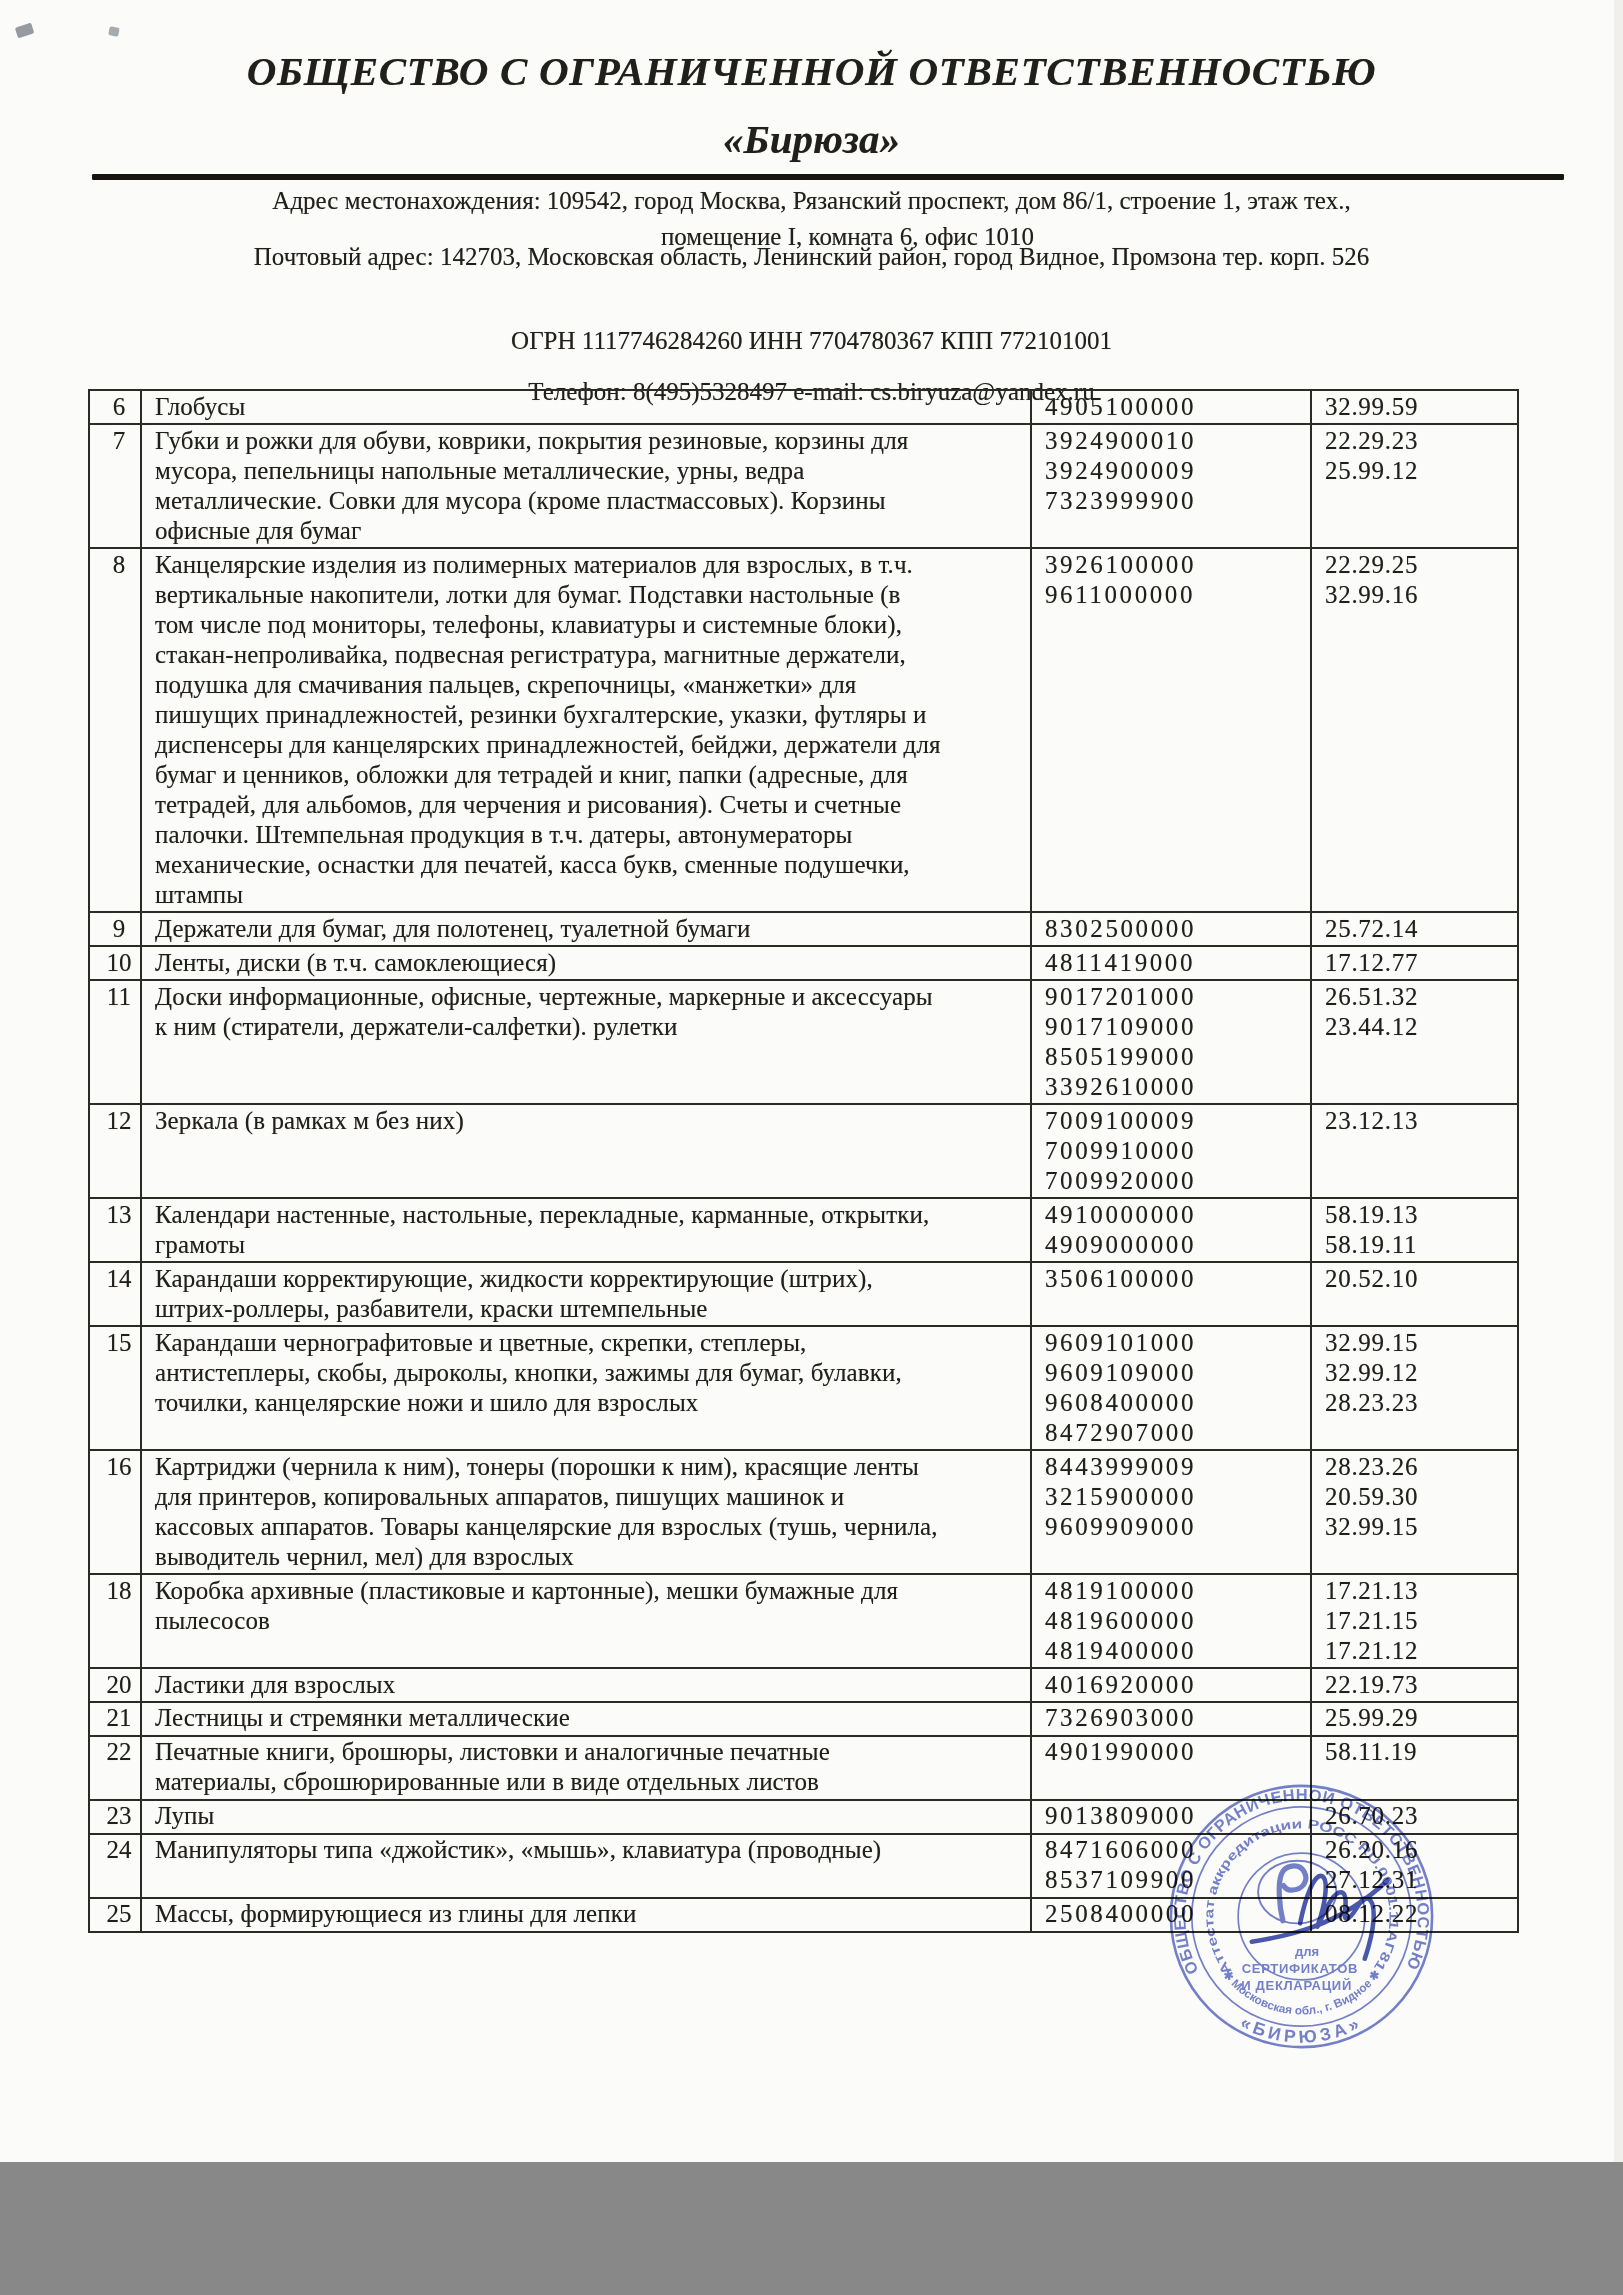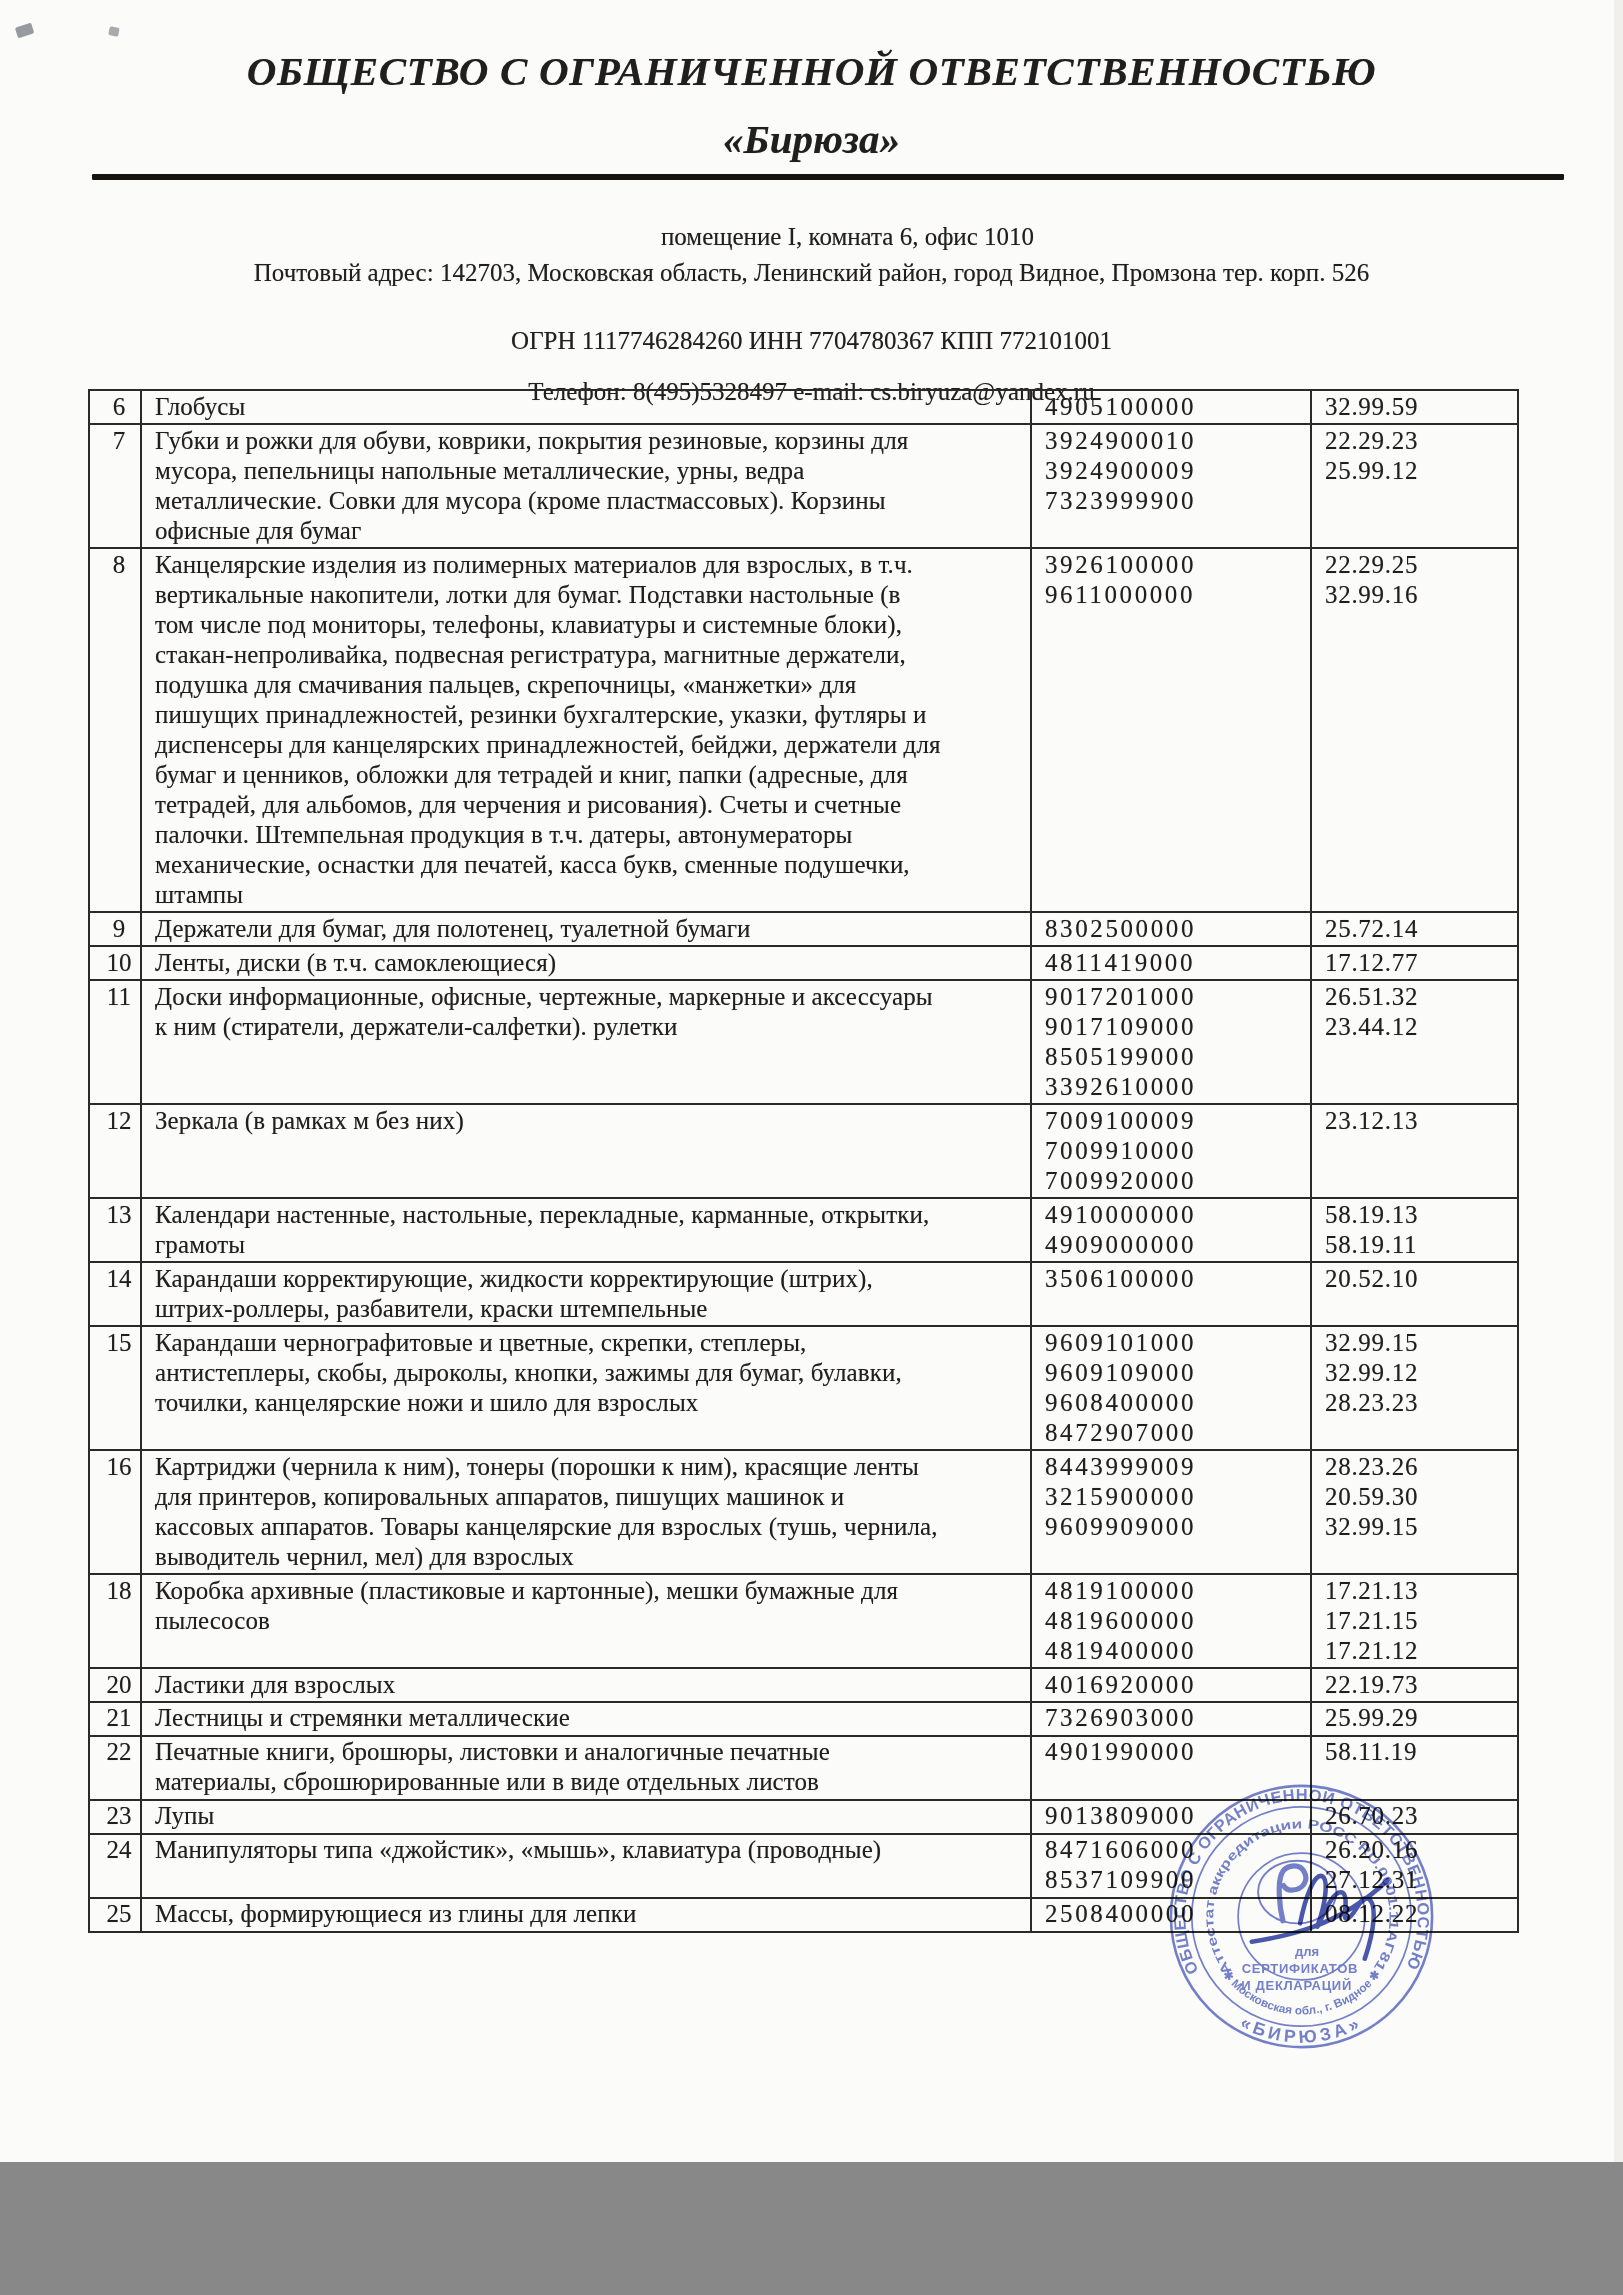--- a/index.html
+++ b/index.html
@@ -66,6 +66,7 @@
   <div class="hline title-1 ink">ОБЩЕСТВО С ОГРАНИЧЕННОЙ ОТВЕТСТВЕННОСТЬЮ</div>
   <div class="hline title-2 ink">«Бирюза»</div>
   <div class="rule"></div>
+  <div class="hline addr a1 ink">Адрес местонахождения: 109542, город Москва, Рязанский проспект, дом 86/1, строение 1, этаж тех.,</div>
   <div class="hline addr a2 ink">помещение I, комната 6, офис 1010</div>
   <div class="hline addr a3 ink">Почтовый адрес: 142703, Московская область, Ленинский район, город Видное, Промзона тер. корп. 526</div>
   <div class="hline addr a4 ink">ОГРН 1117746284260 ИНН 7704780367 КПП 772101001</div>

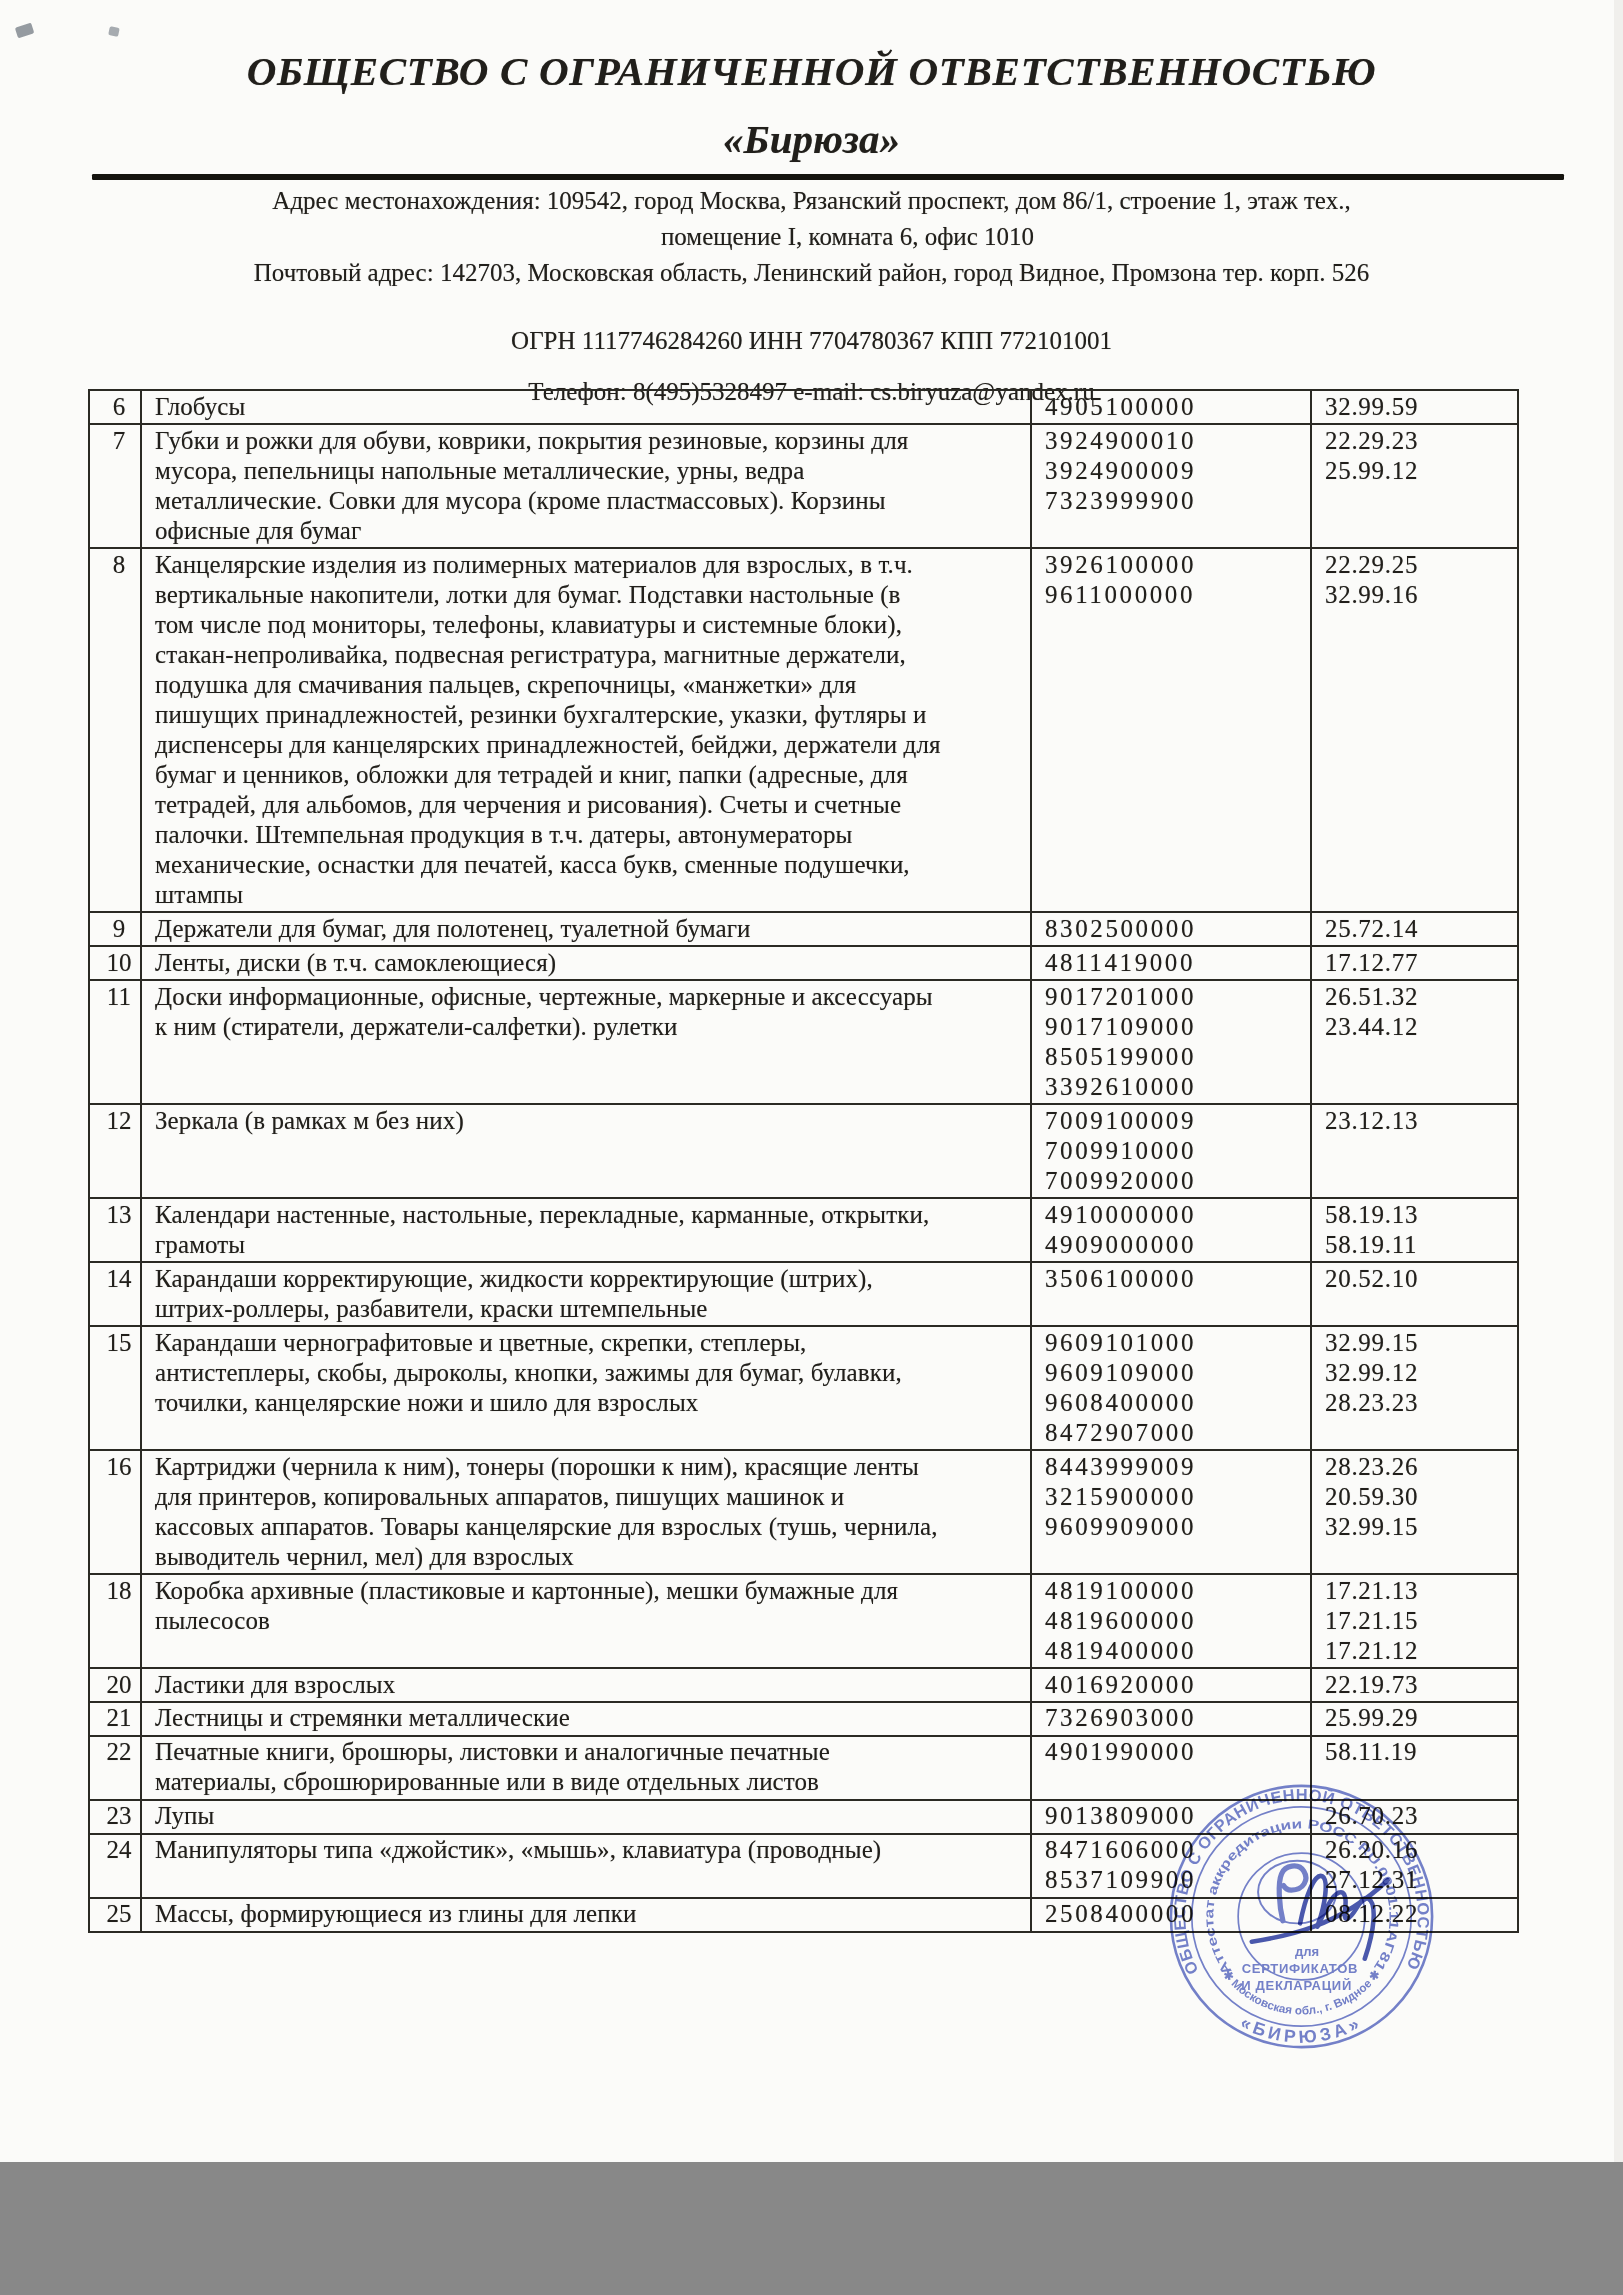--- a/index.html
+++ b/index.html
@@ -20,7 +20,7 @@
   .addr{font-size:25px;line-height:30px;}
   .a1{top:186px;}
   .a2{top:222px;padding-left:36px;}
-  .a3{top:258px;}
+  .a3{top:242px;}
   .a4{top:326px;}
   .a5{top:345px;margin-top:32px;}
   

